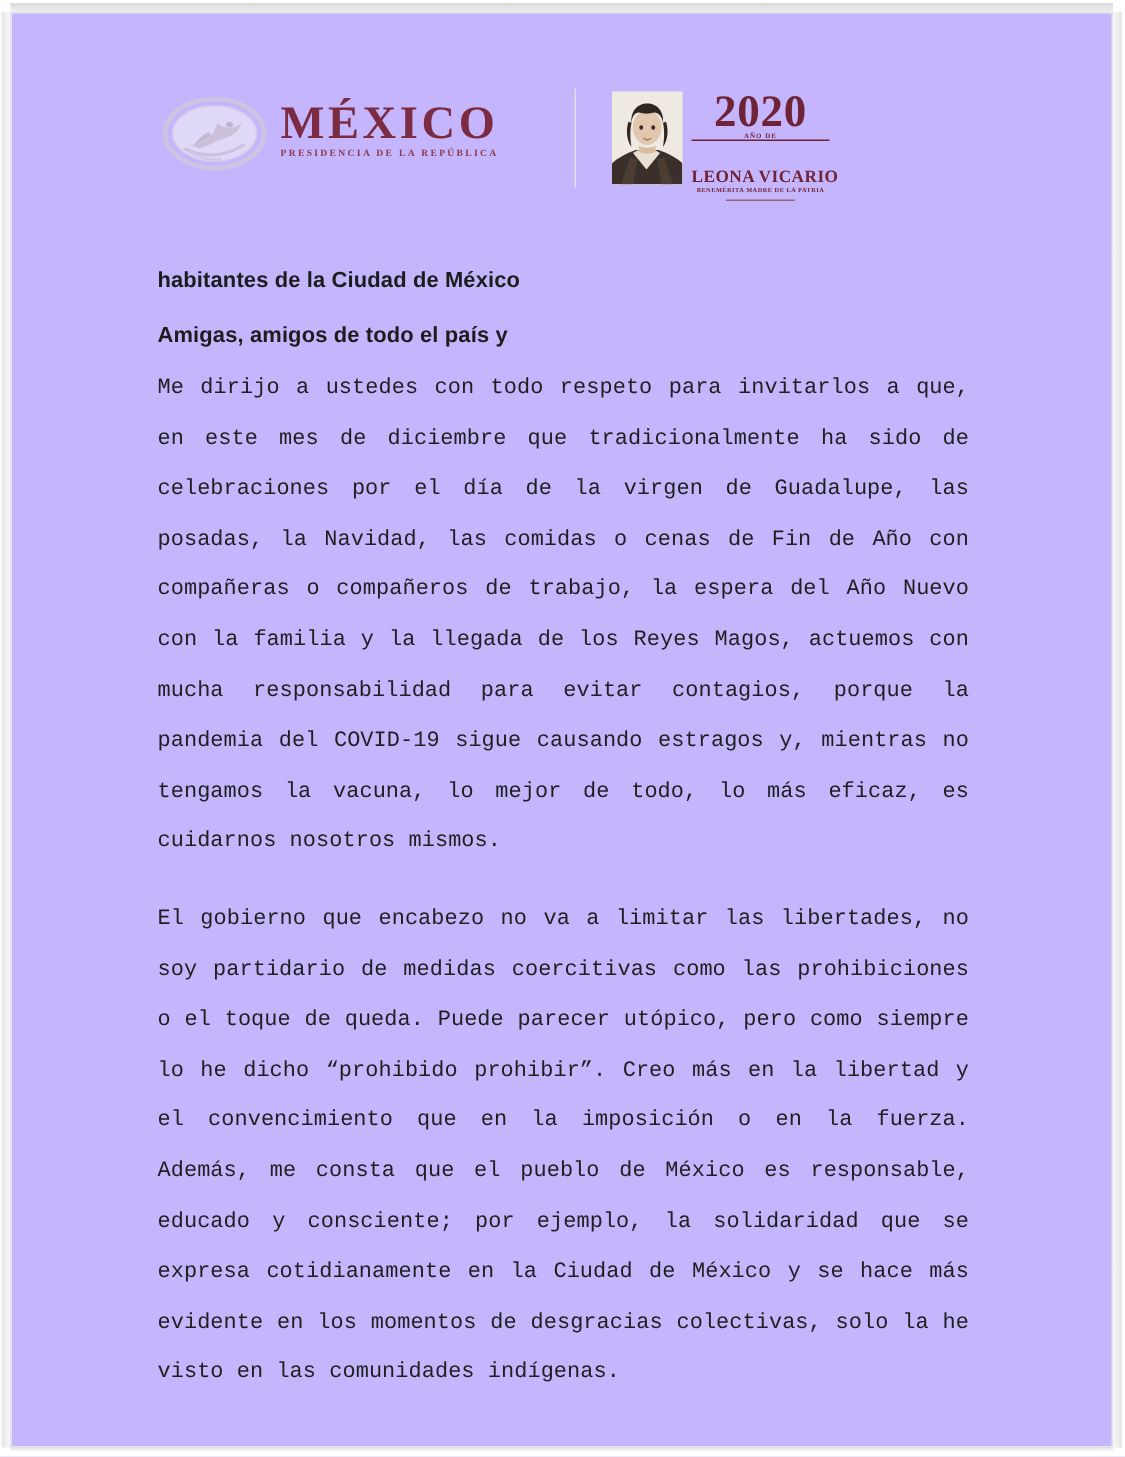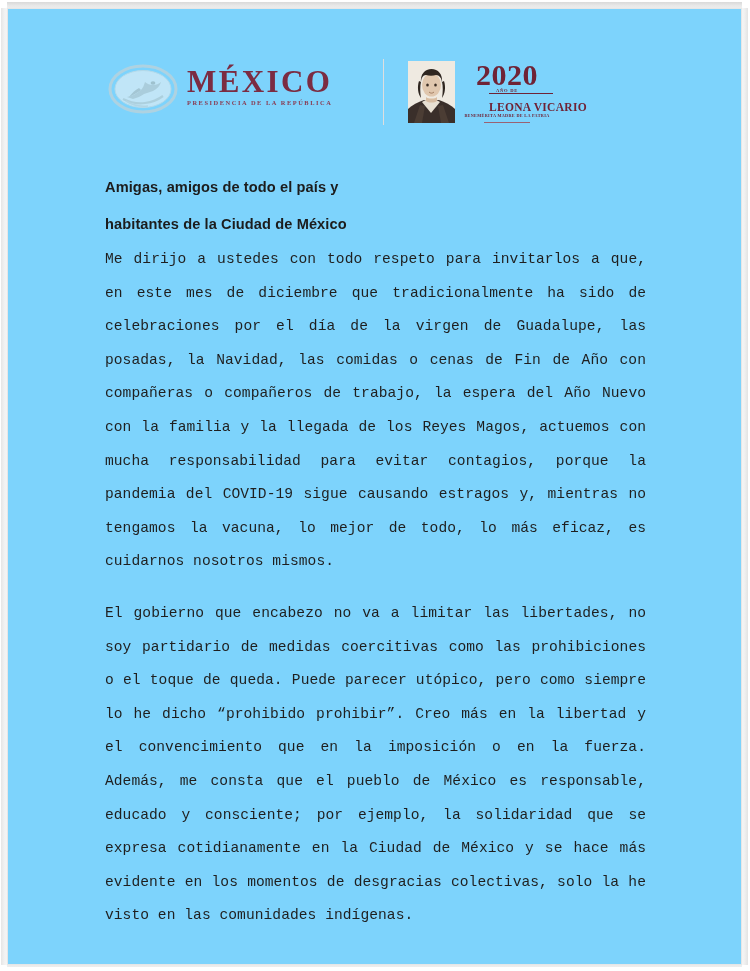--- a/index.html
+++ b/index.html
@@ -29,7 +29,7 @@
     top: 8px;
     width: 735px;
     height: 957px;
-    background: #7dd3fc;
+    background: #c4b5fd;
     border: 1px solid #e6e6e6;
     box-shadow: 0 0 3px rgba(0,0,0,0.06);
     box-sizing: border-box;

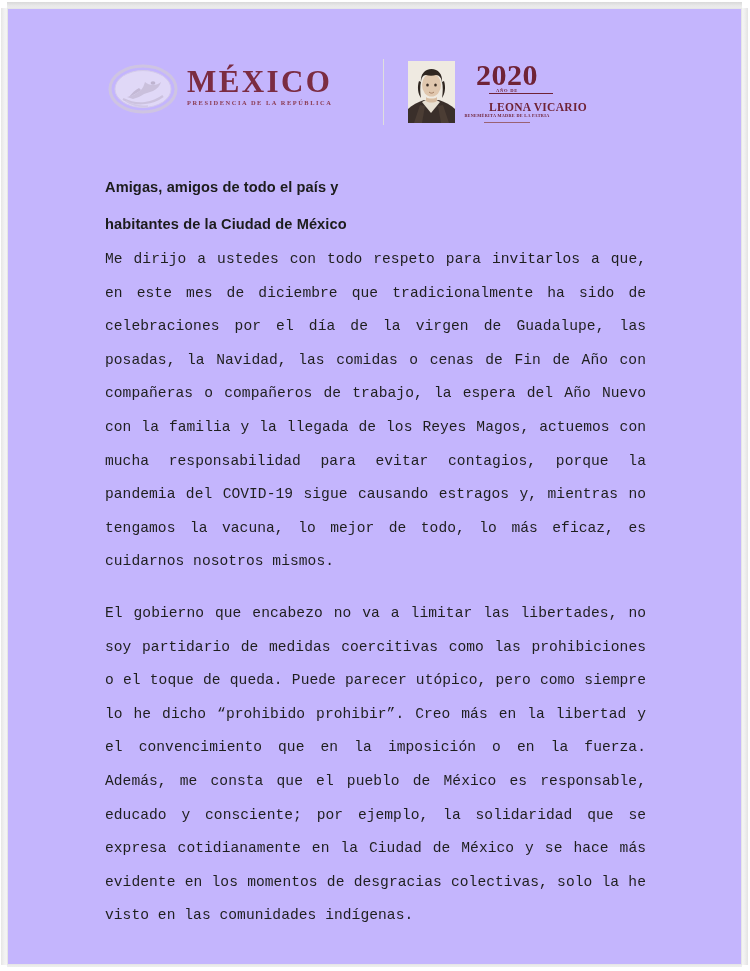--- a/index.html
+++ b/index.html
@@ -163,9 +163,8 @@
     color: #6f2336;
     line-height: 12px;
     border-top: 1px solid #6f2336;
-    padding-top: 7px;
-    white-space: nowrap;
-    margin-left: 28px;
+    padding-top: 18px;
+    white-space: nowrap;
   }
   .year-tag {
     font-family: "Liberation Serif", serif;

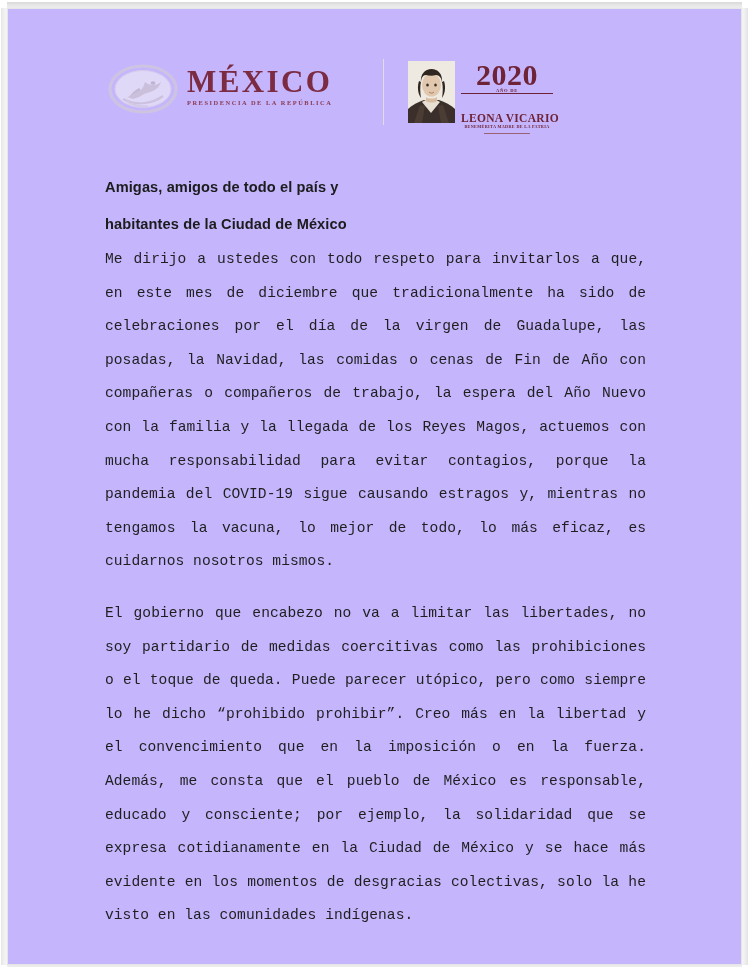--- a/index.html
+++ b/index.html
@@ -276,8 +276,8 @@
 
     <div class="body-area">
 
+      <div class="salutation">habitantes de la Ciudad de México</div>
       <div class="salutation">Amigas, amigos de todo el país y</div>
-      <div class="salutation">habitantes de la Ciudad de México</div>
 
       <p class="para">Me dirijo a ustedes con todo respeto para invitarlos a que, en este mes de diciembre que tradicionalmente ha sido de celebraciones por el día de la virgen de Guadalupe, las posadas, la Navidad, las comidas o cenas de Fin de Año con compañeras o compañeros de trabajo, la espera del Año Nuevo con la familia y la llegada de los Reyes Magos, actuemos con mucha responsabilidad para evitar contagios, porque la pandemia del COVID-19 sigue causando estragos y, mientras no tengamos la vacuna, lo mejor de todo, lo más eficaz, es cuidarnos nosotros mismos.</p>
       <p class="para">El gobierno que encabezo no va a limitar las libertades, no soy partidario de medidas coercitivas como las prohibiciones o el toque de queda. Puede parecer utópico, pero como siempre lo he dicho “prohibido prohibir”. Creo más en la libertad y el convencimiento que en la imposición o en la fuerza. Además, me consta que el pueblo de México es responsable, educado y consciente; por ejemplo, la solidaridad que se expresa cotidianamente en la Ciudad de México y se hace más evidente en los momentos de desgracias colectivas, solo la he visto en las comunidades indígenas.</p>

